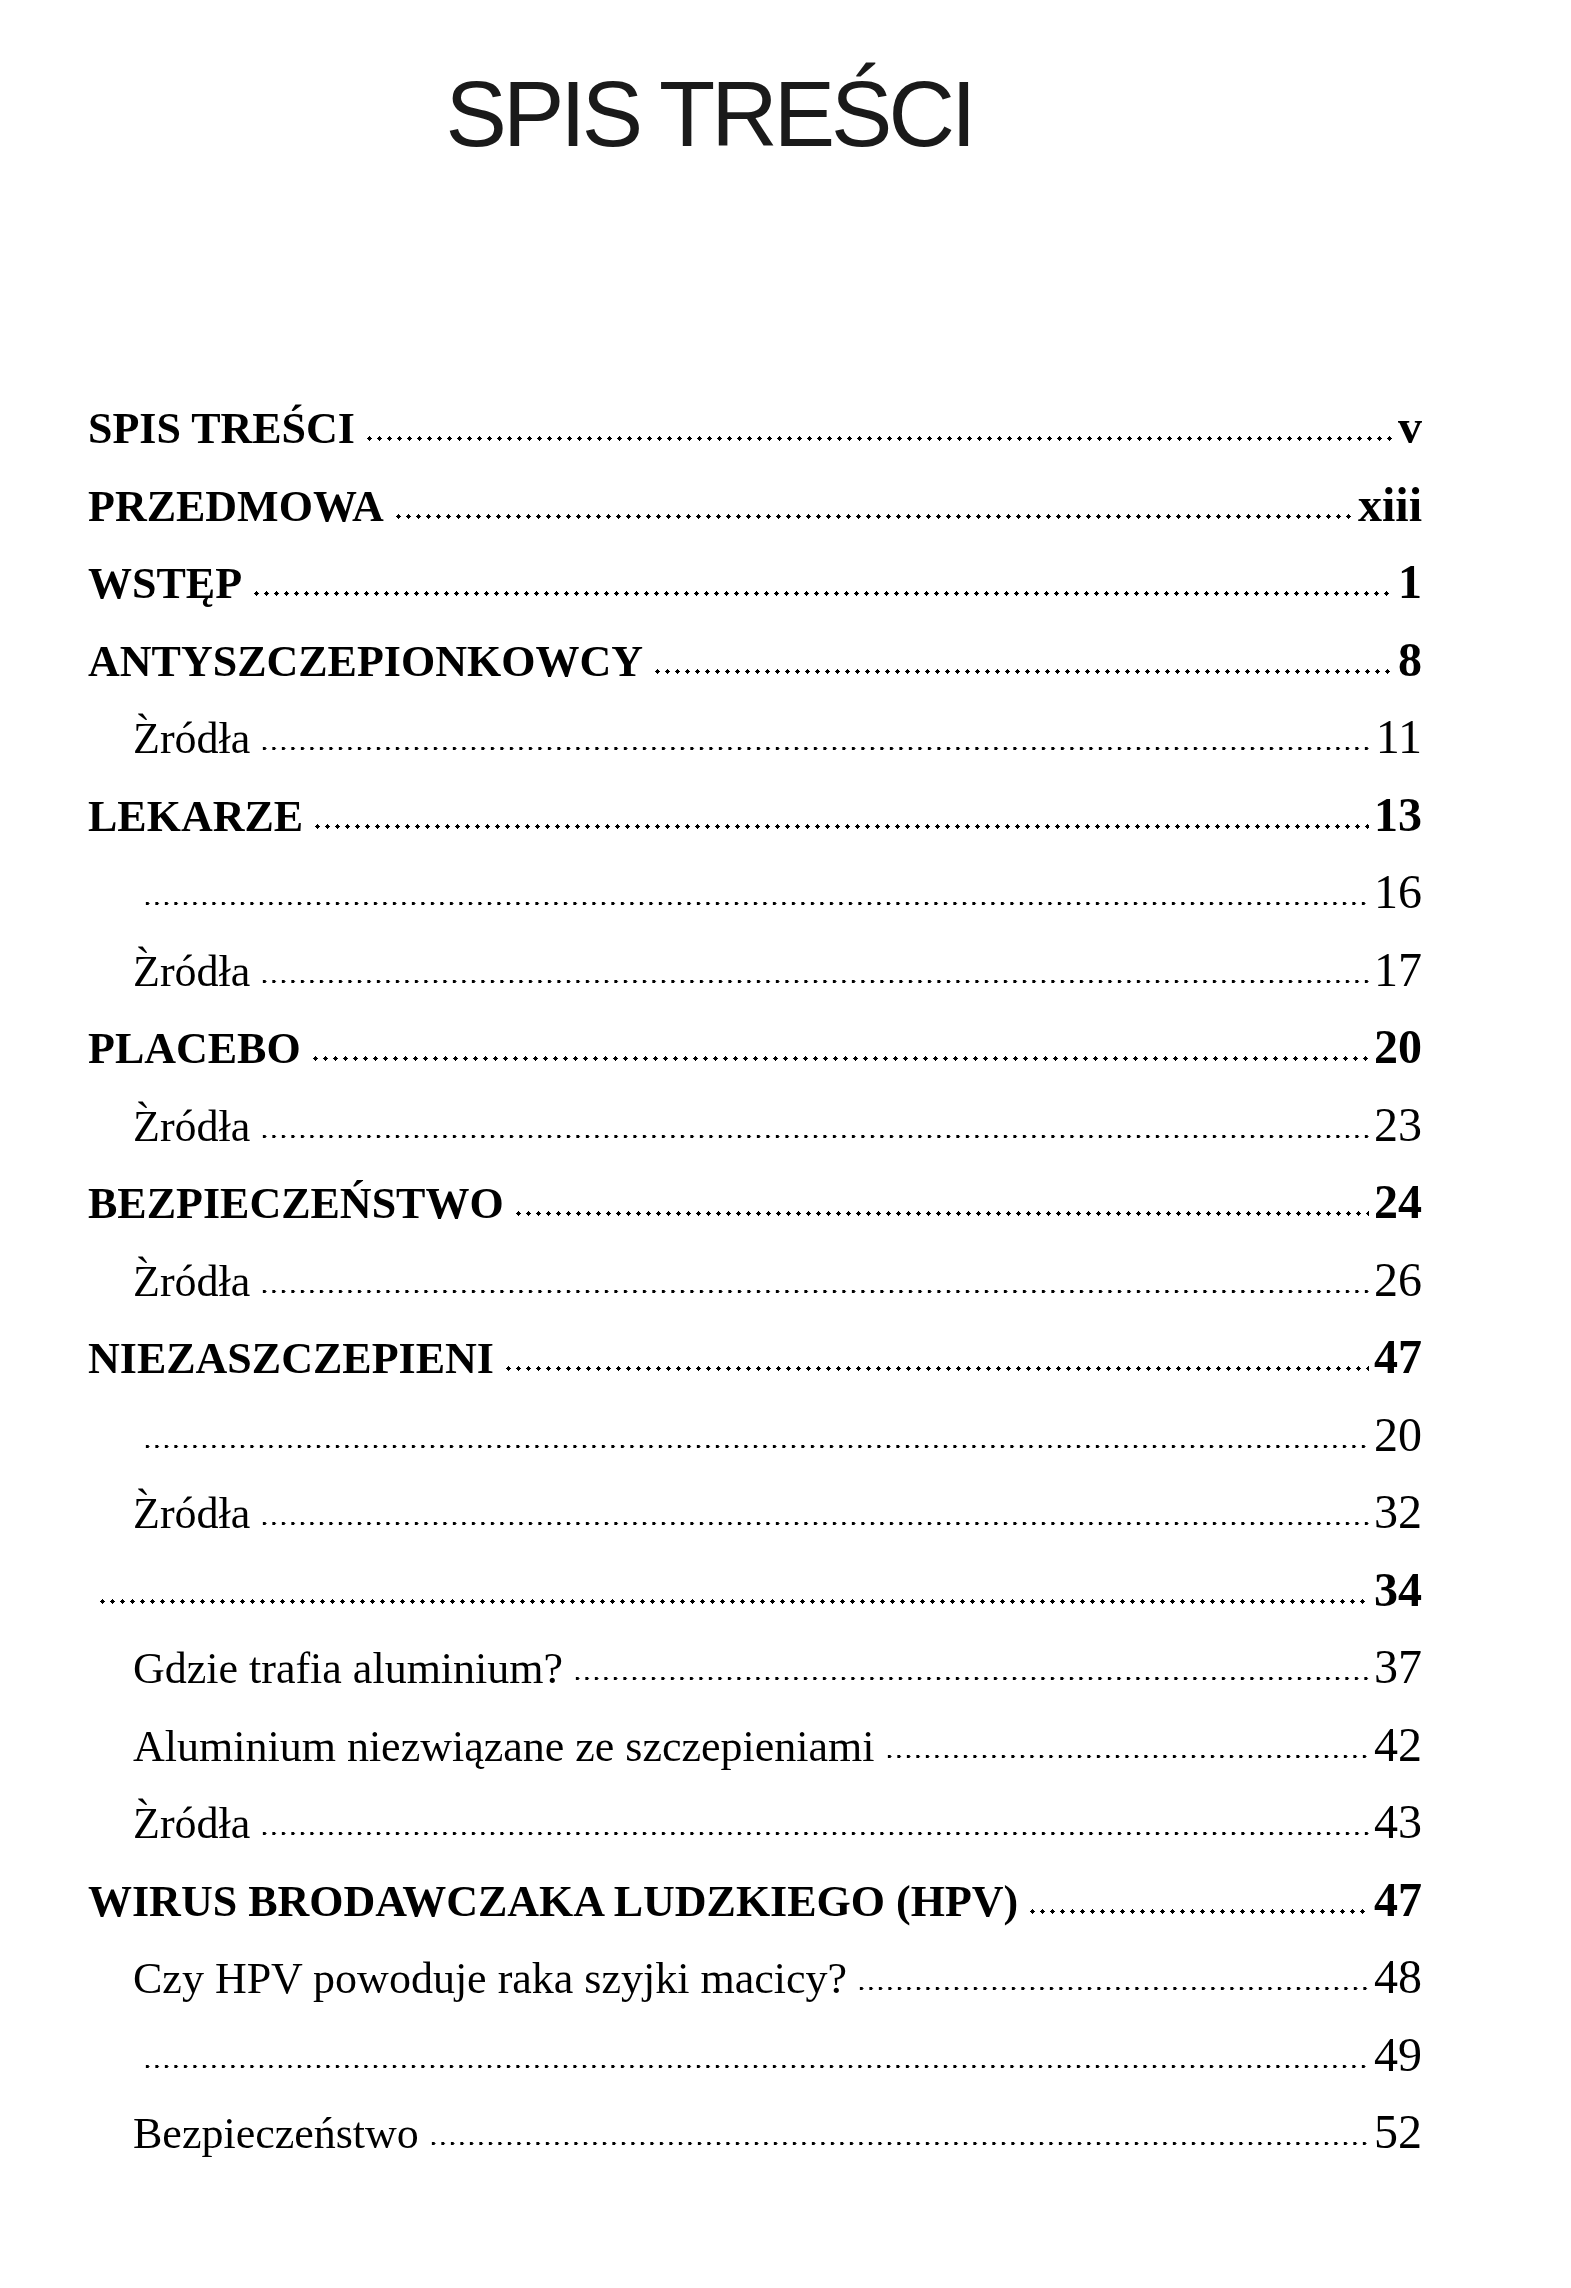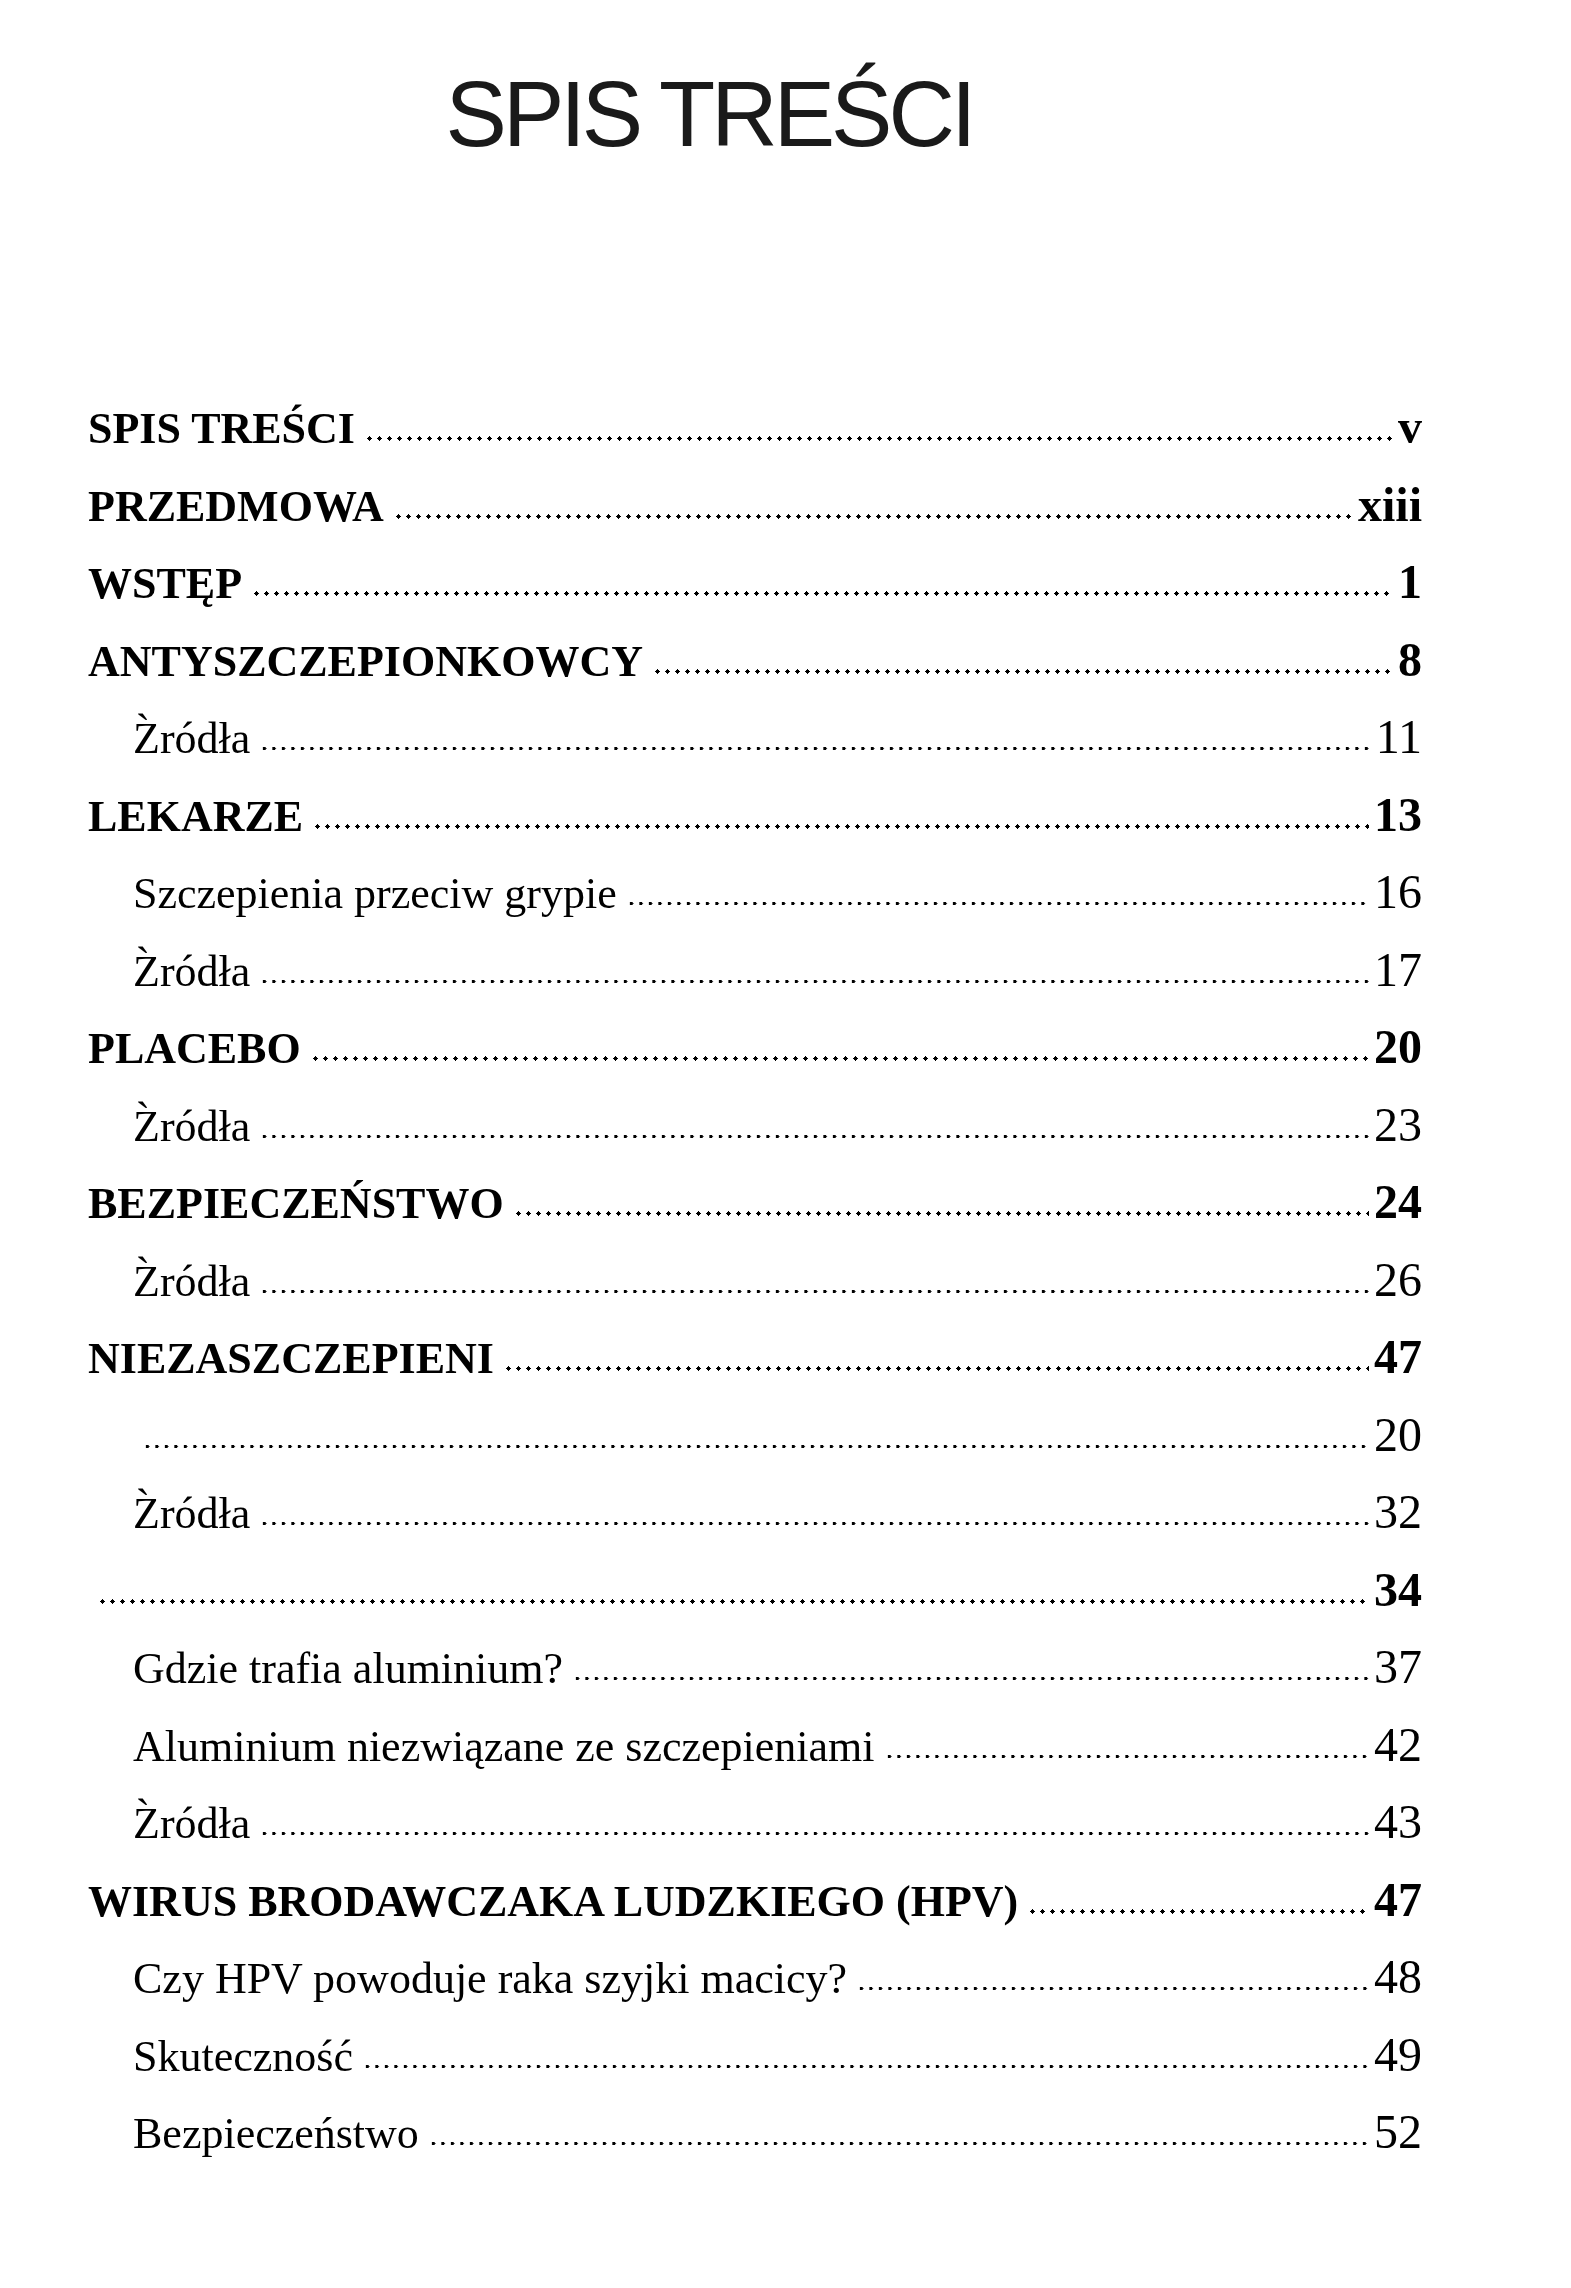--- a/index.html
+++ b/index.html
@@ -109,7 +109,6 @@
     <span class="pagenum">13</span>
   </div>
       <div class="row sub">
-    <span class="label">Szczepienia przeciw grypie</span>
     <span class="dots"></span>
     <span class="pagenum">16</span>
   </div>

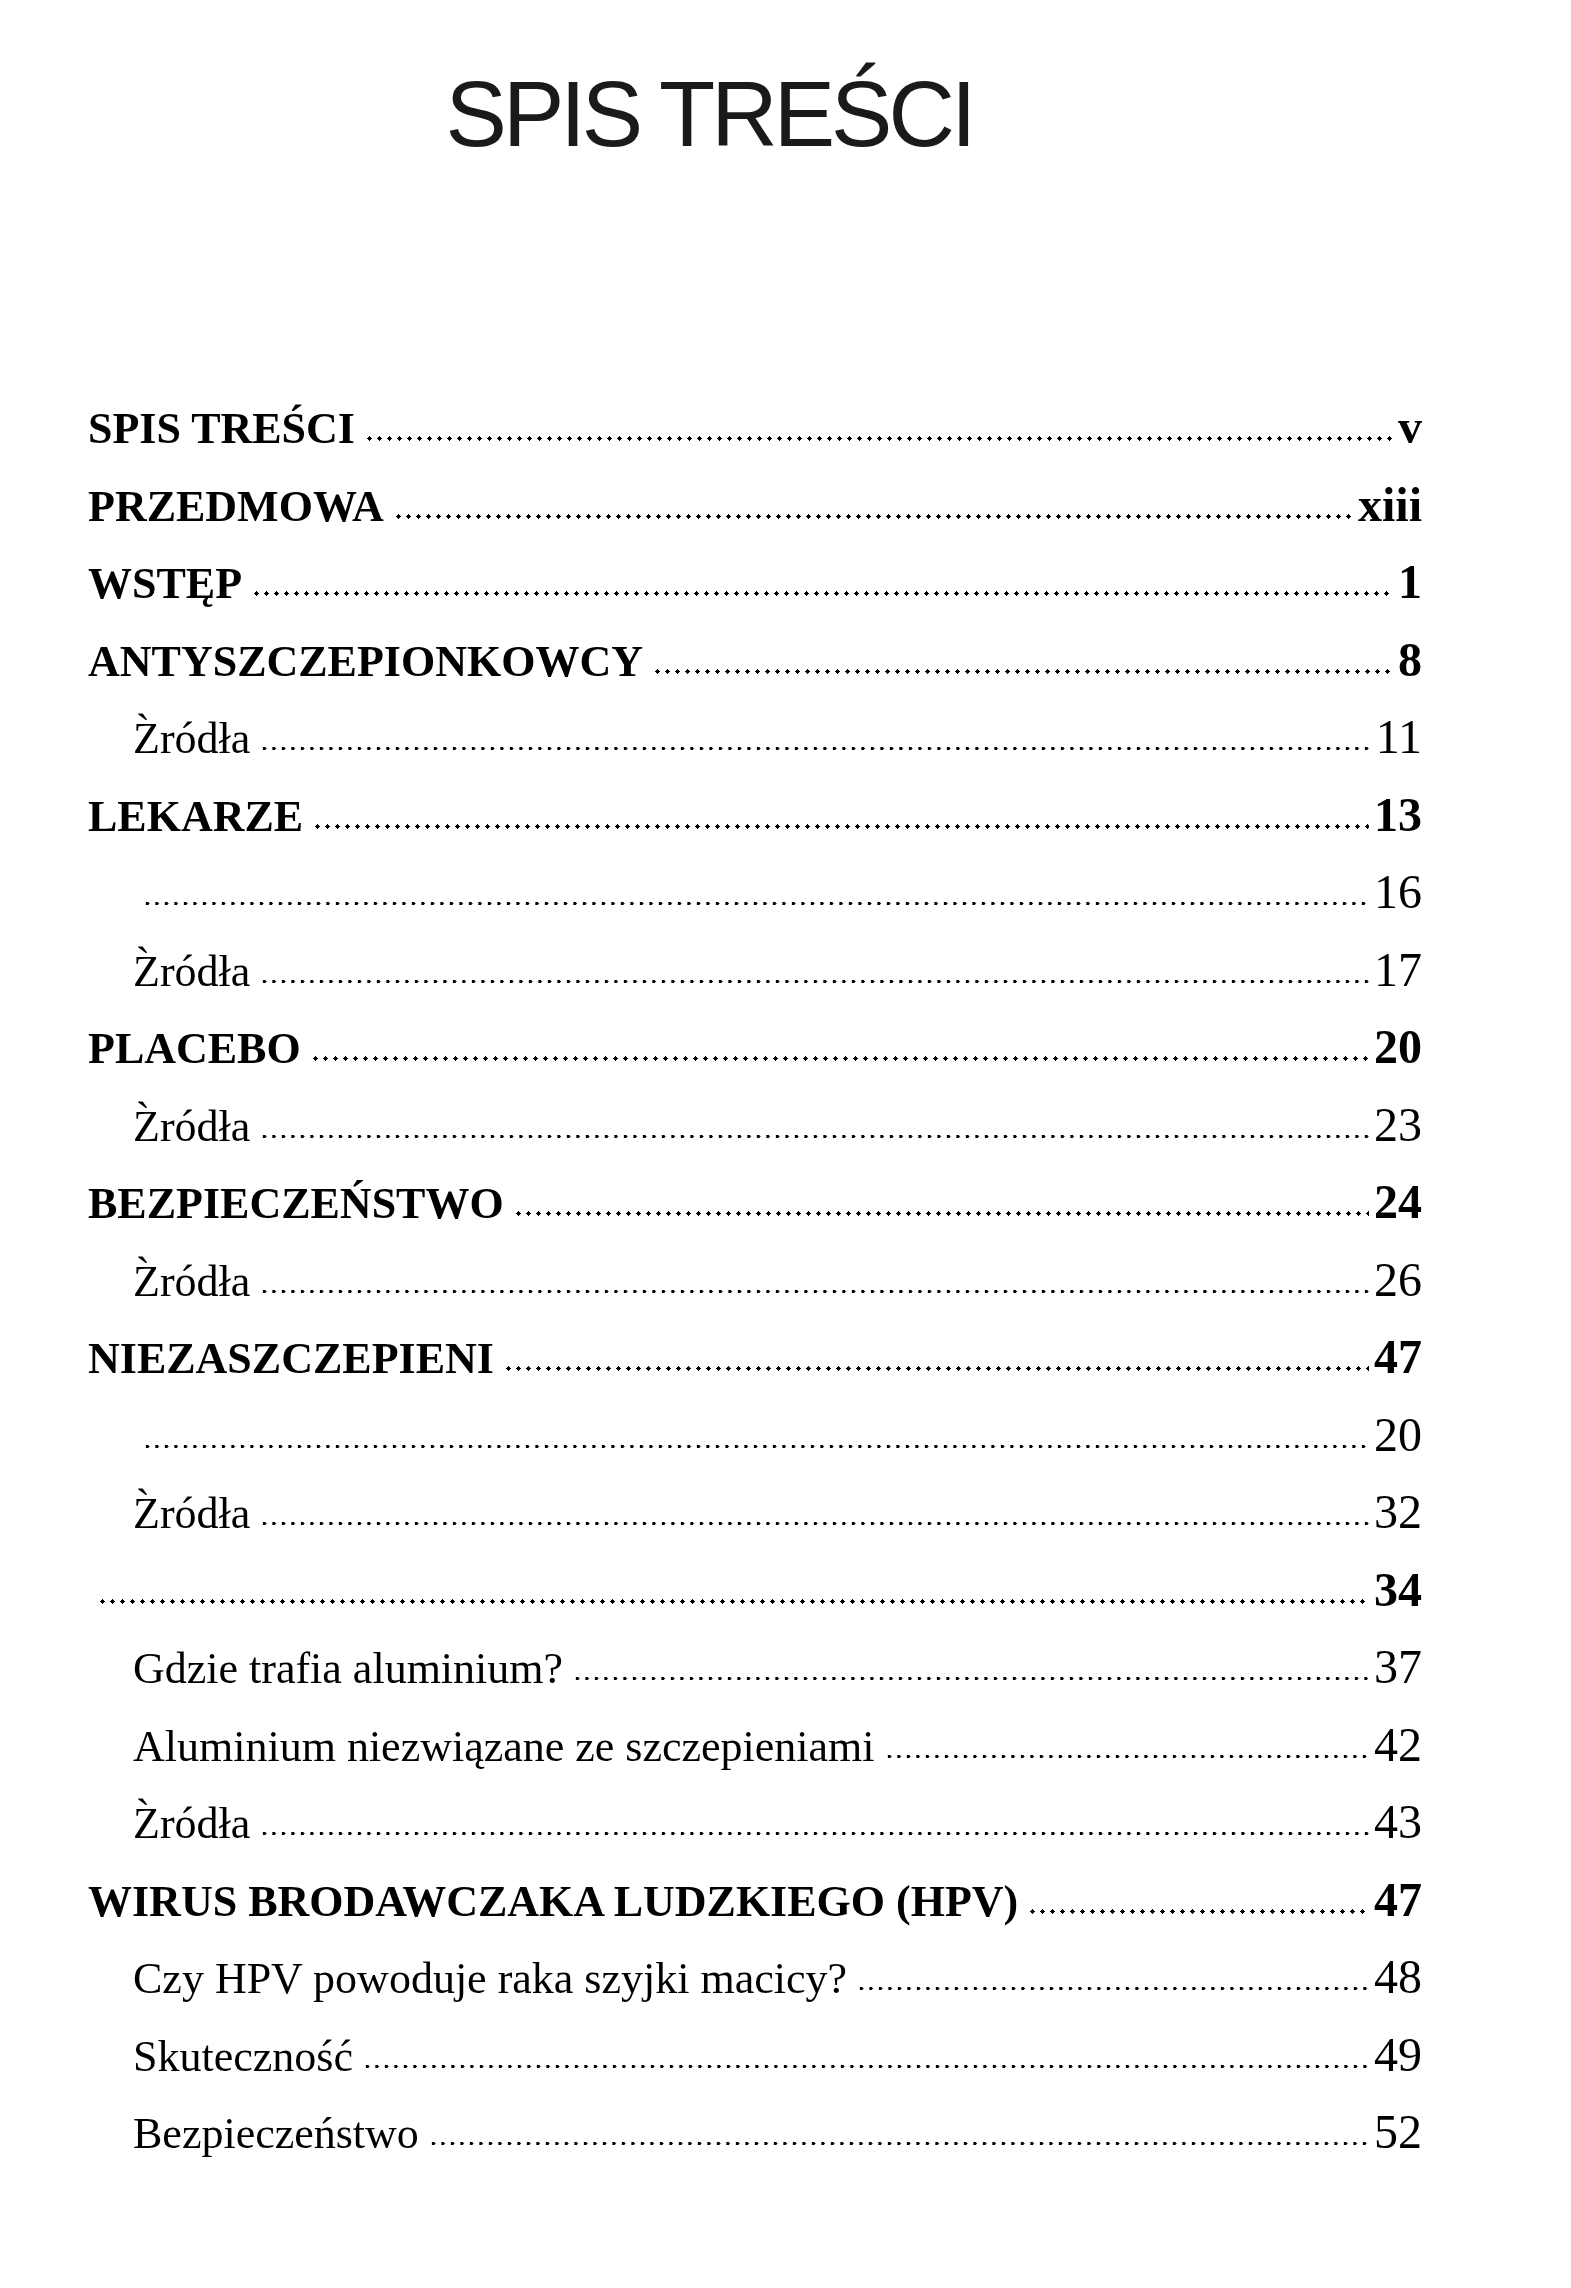--- a/index.html
+++ b/index.html
@@ -181,7 +181,6 @@
     <span class="pagenum">48</span>
   </div>
       <div class="row sub">
-    <span class="label">Skuteczność</span>
     <span class="dots"></span>
     <span class="pagenum">49</span>
   </div>

